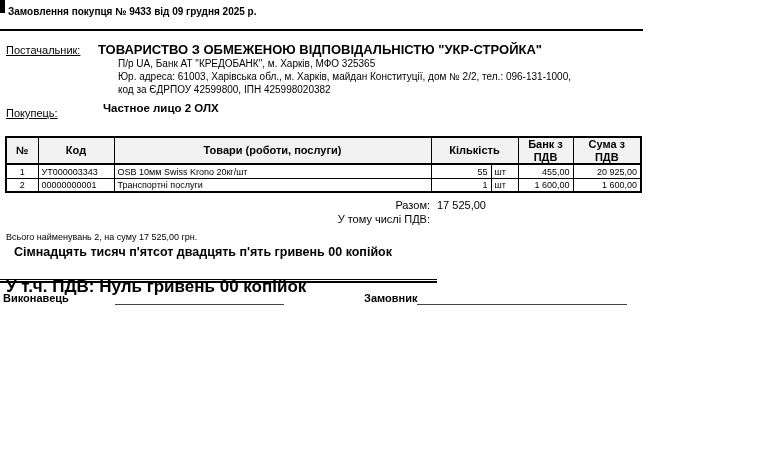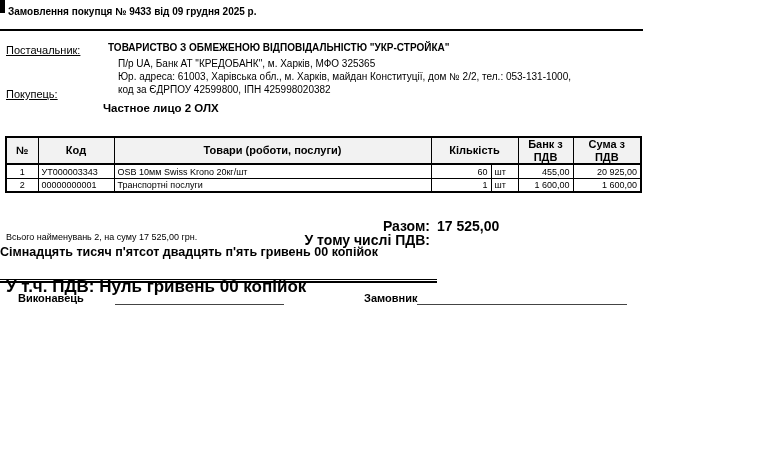--- a/index.html
+++ b/index.html
@@ -20,7 +20,7 @@
 
   .party-label { font-size:11px; text-decoration:underline; white-space:nowrap; }
   .supplier-label { left:6px; top:44px; }
-  .supplier-name { left:108px; top:42px; font-size:10px; font-weight:bold; white-space:nowrap; }
+  .supplier-name { left:98px; top:42px; font-size:13px; font-weight:bold; white-space:nowrap; }
   .addr { font-size:10px; white-space:nowrap; }
   .supplier-line1 { left:118px; top:58px; }
   .supplier-line2 { left:118px; top:71px; }

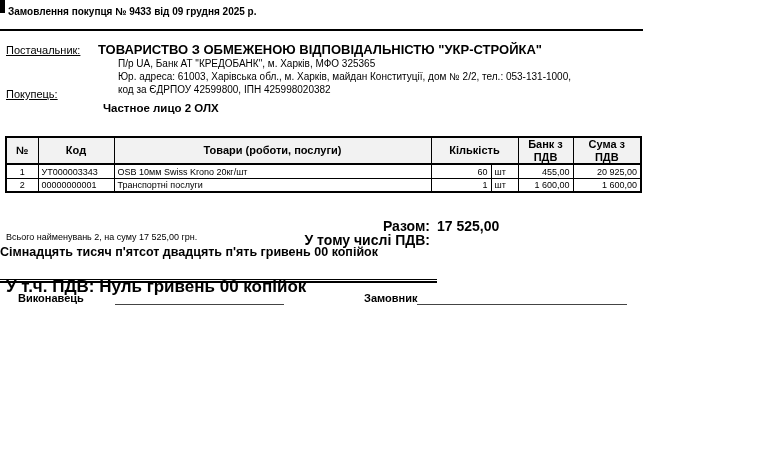--- a/index.html
+++ b/index.html
@@ -85,7 +85,7 @@
 <div class="abs party-label supplier-label">Постачальник:</div>
 <div class="abs supplier-name">ТОВАРИСТВО З ОБМЕЖЕНОЮ ВІДПОВІДАЛЬНІСТЮ "УКР-СТРОЙКА"</div>
 <div class="abs addr supplier-line1">П/р UA, Банк АТ "КРЕДОБАНК", м. Харків, МФО 325365</div>
-<div class="abs addr supplier-line2">Юр. адреса: 61003, Харівська обл., м. Харків, майдан Конституції, дом № 2/2, тел.: 053-131-1000,</div>
+<div class="abs addr supplier-line2">Юр. адреса: 61003, Харівська обл., м. Харків, майдан Конституції, дом № 2/2, тел.: 096-131-1000,</div>
 <div class="abs addr supplier-line3">код за ЄДРПОУ 42599800, ІПН 425998020382</div>
 
 <div class="abs party-label buyer-label">Покупець:</div>

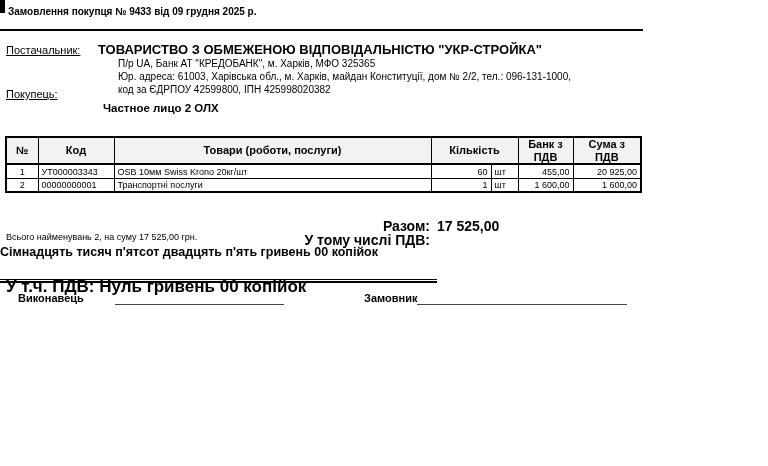--- a/index.html
+++ b/index.html
@@ -25,7 +25,7 @@
   .supplier-line1 { left:118px; top:58px; }
   .supplier-line2 { left:118px; top:71px; }
   .supplier-line3 { left:118px; top:84px; }
-  .buyer-label { left:6px; top:88px; }
+  .buyer-label { left:6px; top:107px; }
   .buyer-name  { left:103px; top:102px; font-size:11.5px; font-weight:bold; white-space:nowrap; }
 
   .items-table-wrap { left:5px; top:136px; }

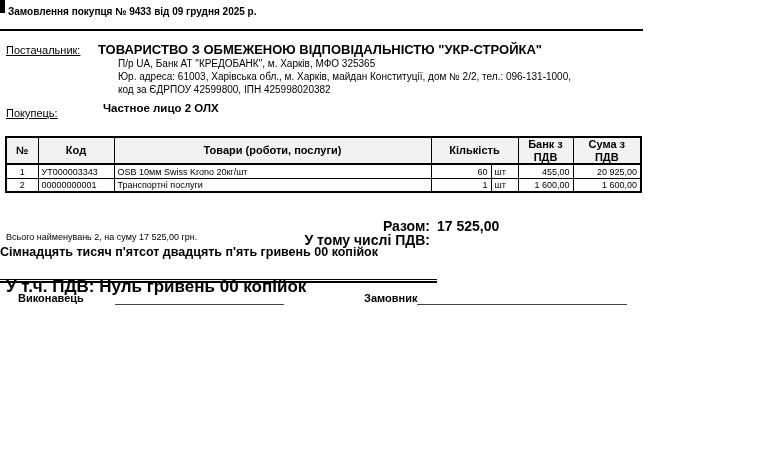--- a/index.html
+++ b/index.html
@@ -117,7 +117,7 @@
         <td class="ta-c">1</td>
         <td class="ta-l">УТ000003343</td>
         <td class="ta-l">OSB  10мм Swiss Krono 20кг/шт</td>
-        <td class="ta-r">60</td>
+        <td class="ta-r">55</td>
         <td class="ta-l">шт</td>
         <td class="ta-r">455,00</td>
         <td class="ta-r">20 925,00</td>

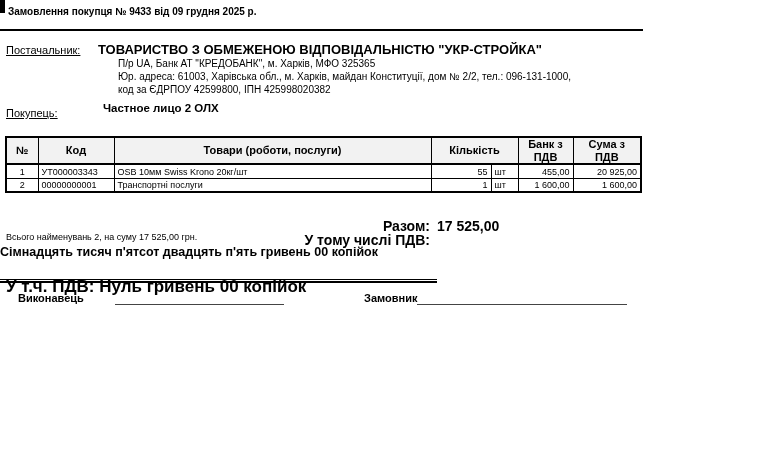--- a/index.html
+++ b/index.html
@@ -54,7 +54,7 @@
   .ta-r { text-align:right; }
   .ta-l { text-align:left; }
 
-  .tot { font-size:14px; font-weight:bold; white-space:nowrap;margin-top:19px; }
+  .tot { font-size:11px; font-weight:normal; white-space:nowrap; }
   .total-label { left:230px; top:199px; width:200px; text-align:right; }
   .total-value { left:437px; top:199px; width:200px; text-align:left; }
   .vat-label   { left:230px; top:213px; width:200px; text-align:right; }

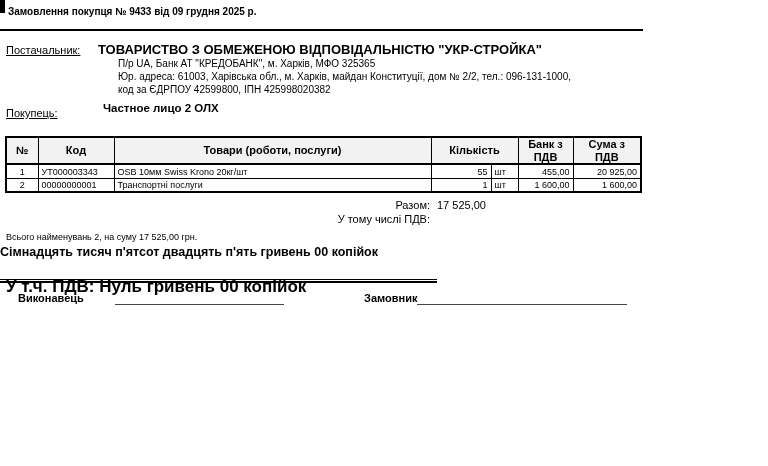--- a/index.html
+++ b/index.html
@@ -61,7 +61,7 @@
   .vat-value   { left:437px; top:213px; width:200px; text-align:right; }
 
   .items-count-line { left:6px; top:232px; font-size:9px; white-space:nowrap; }
-  .amount-words { left:0; top:245px; font-size:12.5px; font-weight:bold; white-space:nowrap;text-align:center; }
+  .amount-words { left:14px; top:245px; font-size:12.5px; font-weight:bold; white-space:nowrap;text-align:center; }
   .vat-words    { left:6px; top:277px; font-size:17px; font-weight:bold; white-space:nowrap; }
 
   .bottom-rule { left:0; top:279px; width:437px; height:4px;

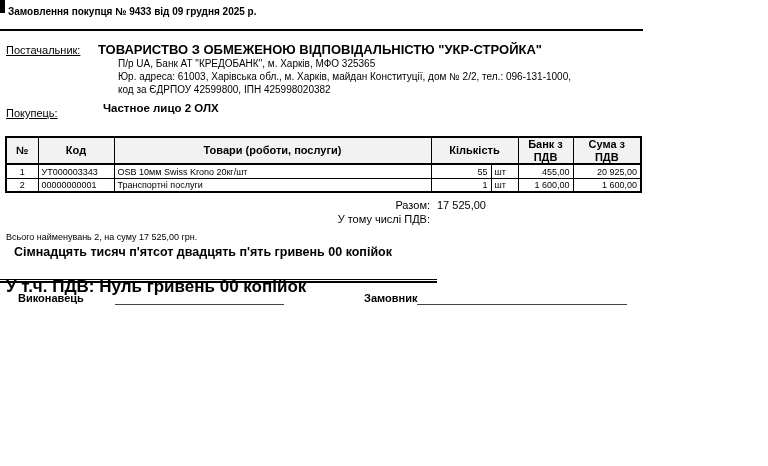--- a/index.html
+++ b/index.html
@@ -68,7 +68,7 @@
     border-top:1.5px solid #000; border-bottom:2px solid #000; }
 
   .sig-label { font-size:11px; font-weight:bold; white-space:nowrap; }
-  .executor-label { left:18px;  top:292px; }
+  .executor-label { left:3px;  top:292px; }
   .customer-label { left:352px; top:292px;margin-left:12px; }
   .sig-line { height:0; border-bottom:1px solid #444; }
   .executor-line { left:115px; top:304px; width:169px; }

